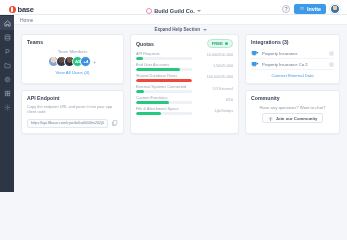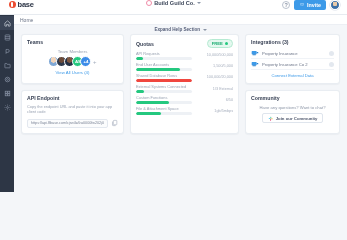--- a/index.html
+++ b/index.html
@@ -14,7 +14,7 @@
   
   .topbar {
     height: 15px; background: #ffffff; border-bottom: 1px solid #e7ebf0;
-    display: flex; align-items: flex-start; flex: 0 0 15px; position: relative; z-index: 5;
+    display: flex; align-items: flex-end; flex: 0 0 15px; position: relative; z-index: 5;
   }
   .brand { display: flex; align-items: center; gap: 1.5px; padding-left: 9px; width: 120px; }
   .brand-mark {

